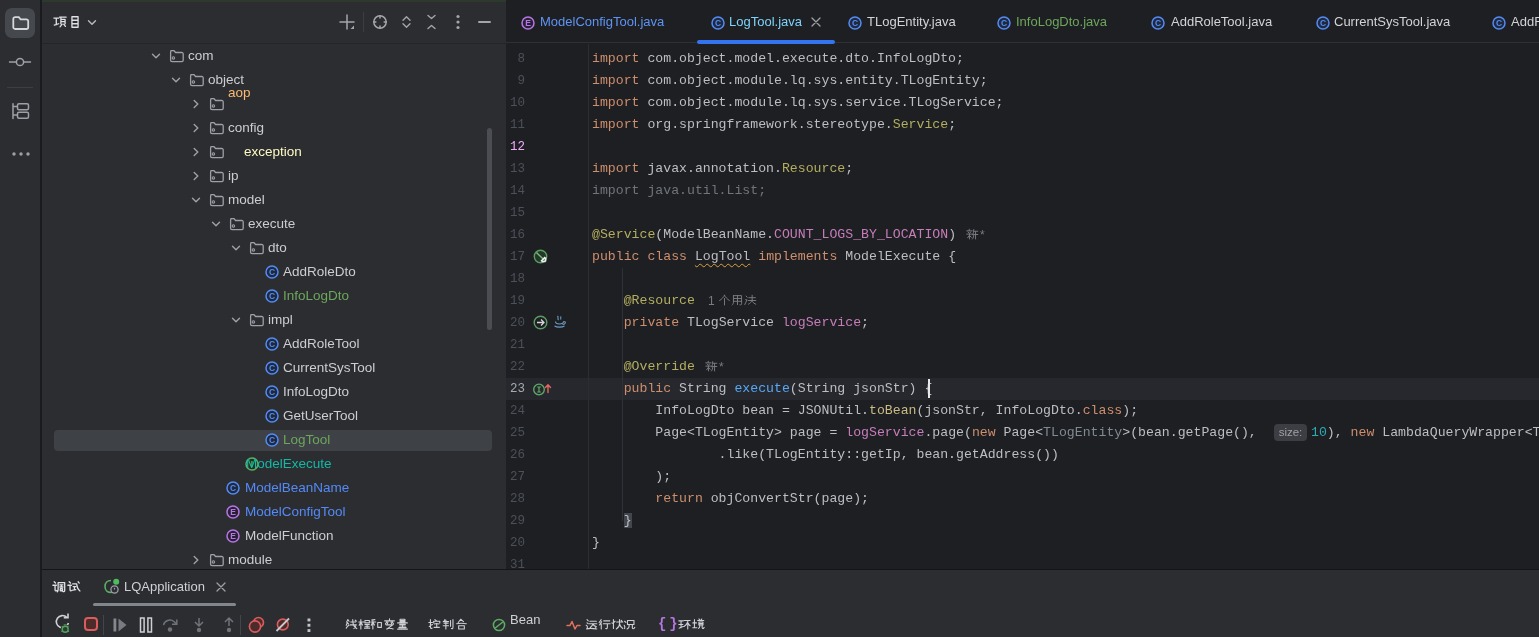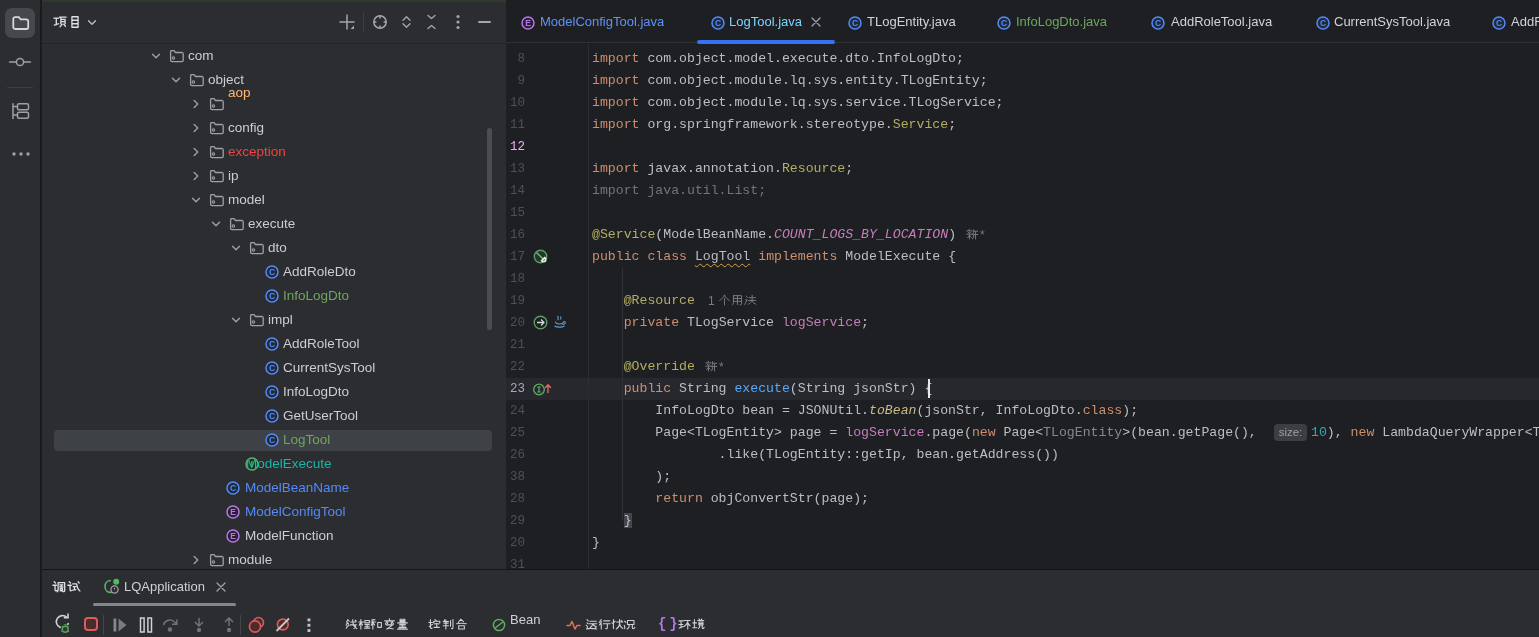--- a/index.html
+++ b/index.html
@@ -178,7 +178,7 @@
     <path d="M2.4 1.7 h3.6 l1.6 1.8 h6.2 a1.4 1.4 0 0 1 1.4 1.4 v6.4 a1.4 1.4 0 0 1 -1.4 1.4 h-9.8 a1.4 1.4 0 0 1 -1.4 -1.4 v-8.2 a1.4 1.4 0 0 1 1.4 -1.4 z" fill="none" stroke="#9DA0A8" stroke-width="1.3"></path>
     <circle cx="5.4" cy="8.9" r="1.2" fill="none" stroke="#9DA0A8" stroke-width="1.1"></circle>
   </svg>
-<div class="tl" style="left:228px;top:140px;color:#ef4444">exception</div>
+<div class="tl" style="left:244px;top:140px;color:#fef9c3">exception</div>
 <svg class="ic" style="left:190px;top:170px" width="12" height="12">
     <path d="M4.2 2.5 L7.8 6.0 L4.2 9.5" fill="none" stroke="#9DA0A8" stroke-width="1.4" stroke-linecap="round" stroke-linejoin="round"></path>
   </svg>

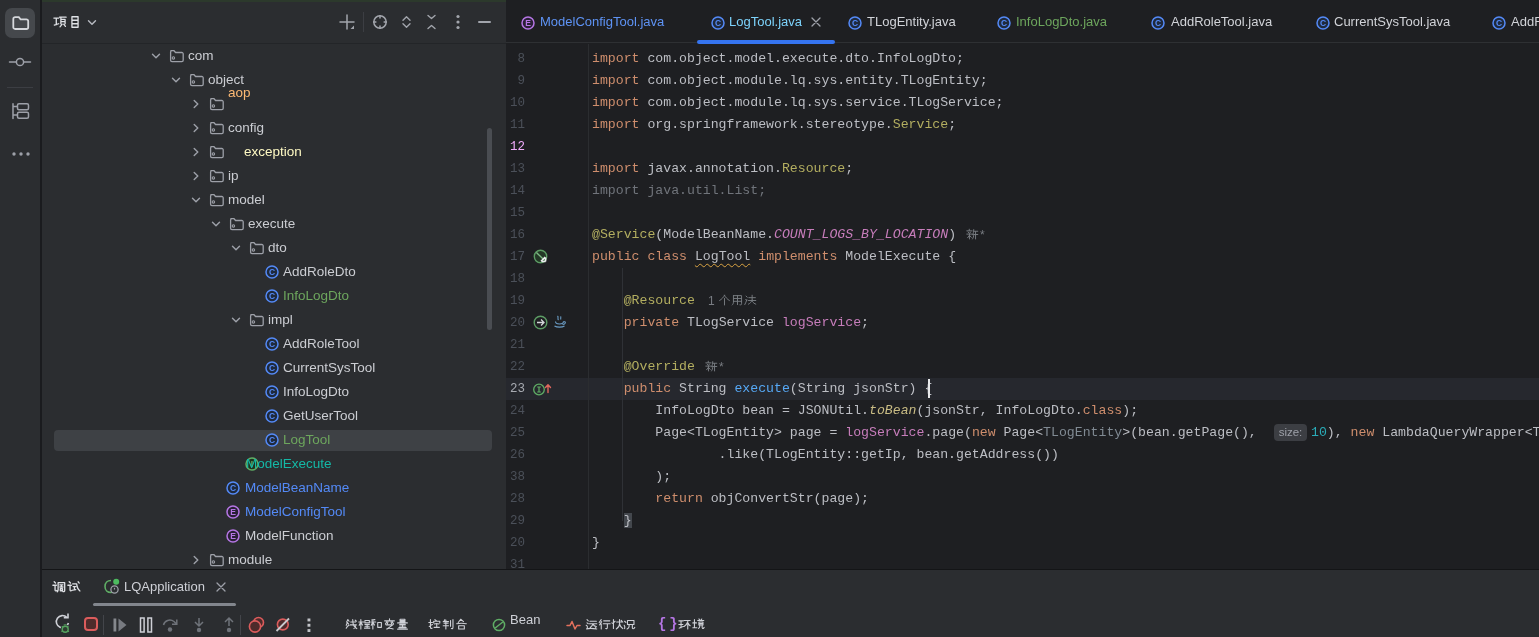--- a/index.html
+++ b/index.html
@@ -7,7 +7,7 @@
 .cj use{stroke:inherit}
 .cl{position:absolute;left:592px;font:13.2px/22px "Liberation Mono",monospace;white-space:pre;color:#BCBEC4}
 .ln{position:absolute;left:494px;width:31px;text-align:right;font:12.5px/22px "Liberation Mono",monospace;color:#4B5059}
-.k{color:#CF8E6D}.a{color:#B3AE60}.cns{color:#C77DBB;font-style:italic}.m{color:#56A8F5}
+.k{color:#CF8E6D}.a{color:#B3AE60}.cns{color:#C77DBB;}.m{color:#56A8F5}
 .sm{color:#C9BC84;font-style:italic}.fl{color:#C77DBB}.nm{color:#2AACB8}.gr{color:#70747B}.tp{color:#808A93}
 .tl{position:absolute;font:13.5px/24px "Liberation Sans",sans-serif;color:#CBCDD2;white-space:nowrap}
 .tabt{position:absolute;font:13px/43px "Liberation Sans",sans-serif;color:#CED0D6;white-space:nowrap}

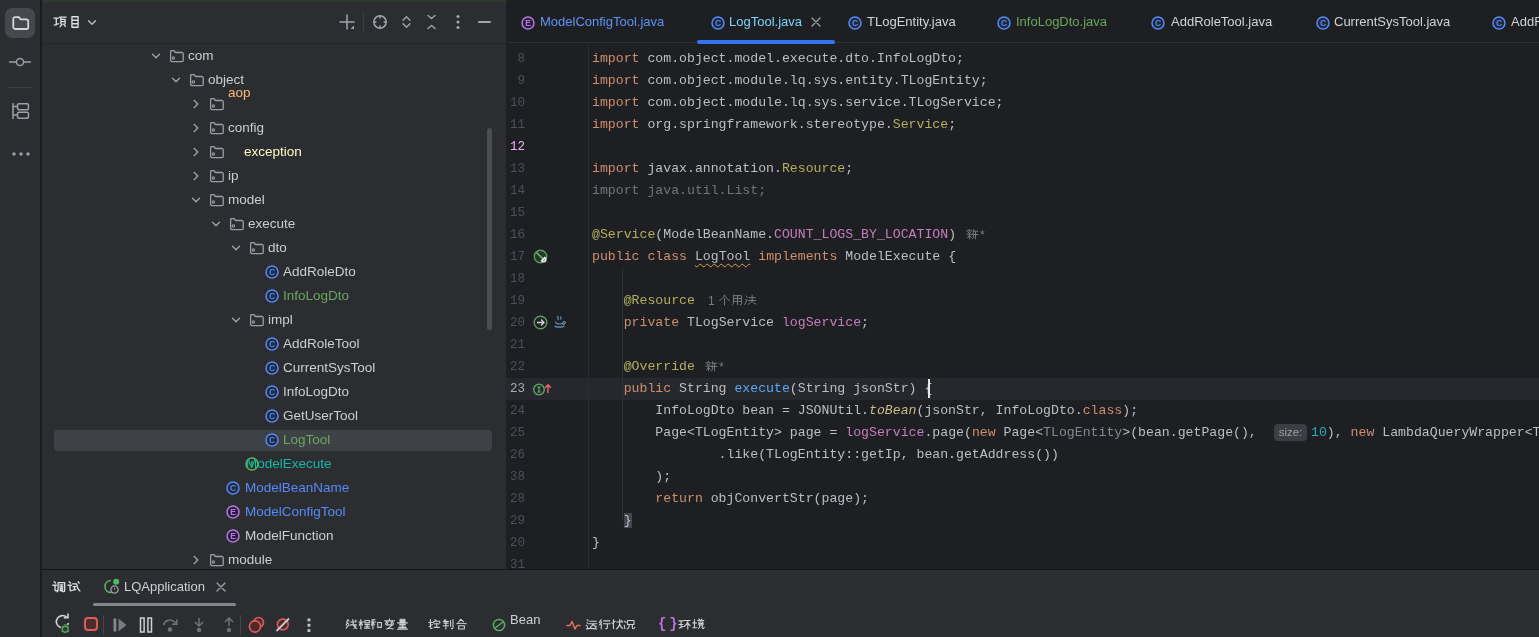--- a/index.html
+++ b/index.html
@@ -8,7 +8,7 @@
 .cl{position:absolute;left:592px;font:13.2px/22px "Liberation Mono",monospace;white-space:pre;color:#BCBEC4}
 .ln{position:absolute;left:494px;width:31px;text-align:right;font:12.5px/22px "Liberation Mono",monospace;color:#4B5059}
 .k{color:#CF8E6D}.a{color:#B3AE60}.cns{color:#C77DBB;}.m{color:#56A8F5}
-.sm{color:#C9BC84;font-style:italic}.fl{color:#C77DBB}.nm{color:#2AACB8}.gr{color:#70747B}.tp{color:#808A93}
+.sm{color:#C9BC84;}.fl{color:#C77DBB}.nm{color:#2AACB8}.gr{color:#70747B}.tp{color:#808A93}
 .tl{position:absolute;font:13.5px/24px "Liberation Sans",sans-serif;color:#CBCDD2;white-space:nowrap}
 .tabt{position:absolute;font:13px/43px "Liberation Sans",sans-serif;color:#CED0D6;white-space:nowrap}
 svg.ic{position:absolute;overflow:visible}

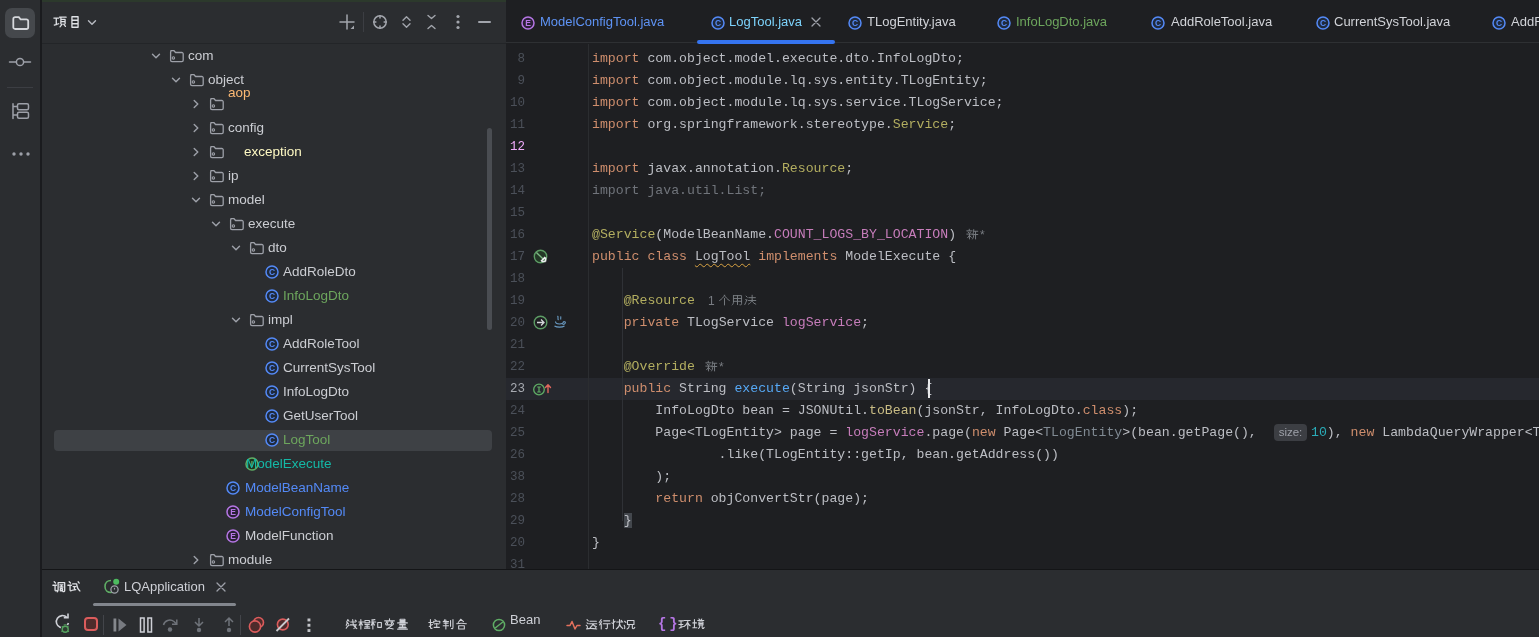--- a/index.html
+++ b/index.html
@@ -347,7 +347,7 @@
 <div class="ln" style="top:400px;color:#4B5059">24</div>
 <div class="ln" style="top:422px;color:#4B5059">25</div>
 <div class="ln" style="top:444px;color:#4B5059">26</div>
-<div class="ln" style="top:466px;color:#4B5059">38</div>
+<div class="ln" style="top:466px;color:#4B5059">27</div>
 <div class="ln" style="top:488px;color:#4B5059">28</div>
 <div class="ln" style="top:510px;color:#4B5059">29</div>
 <div class="ln" style="top:532px;color:#4B5059">20</div>

